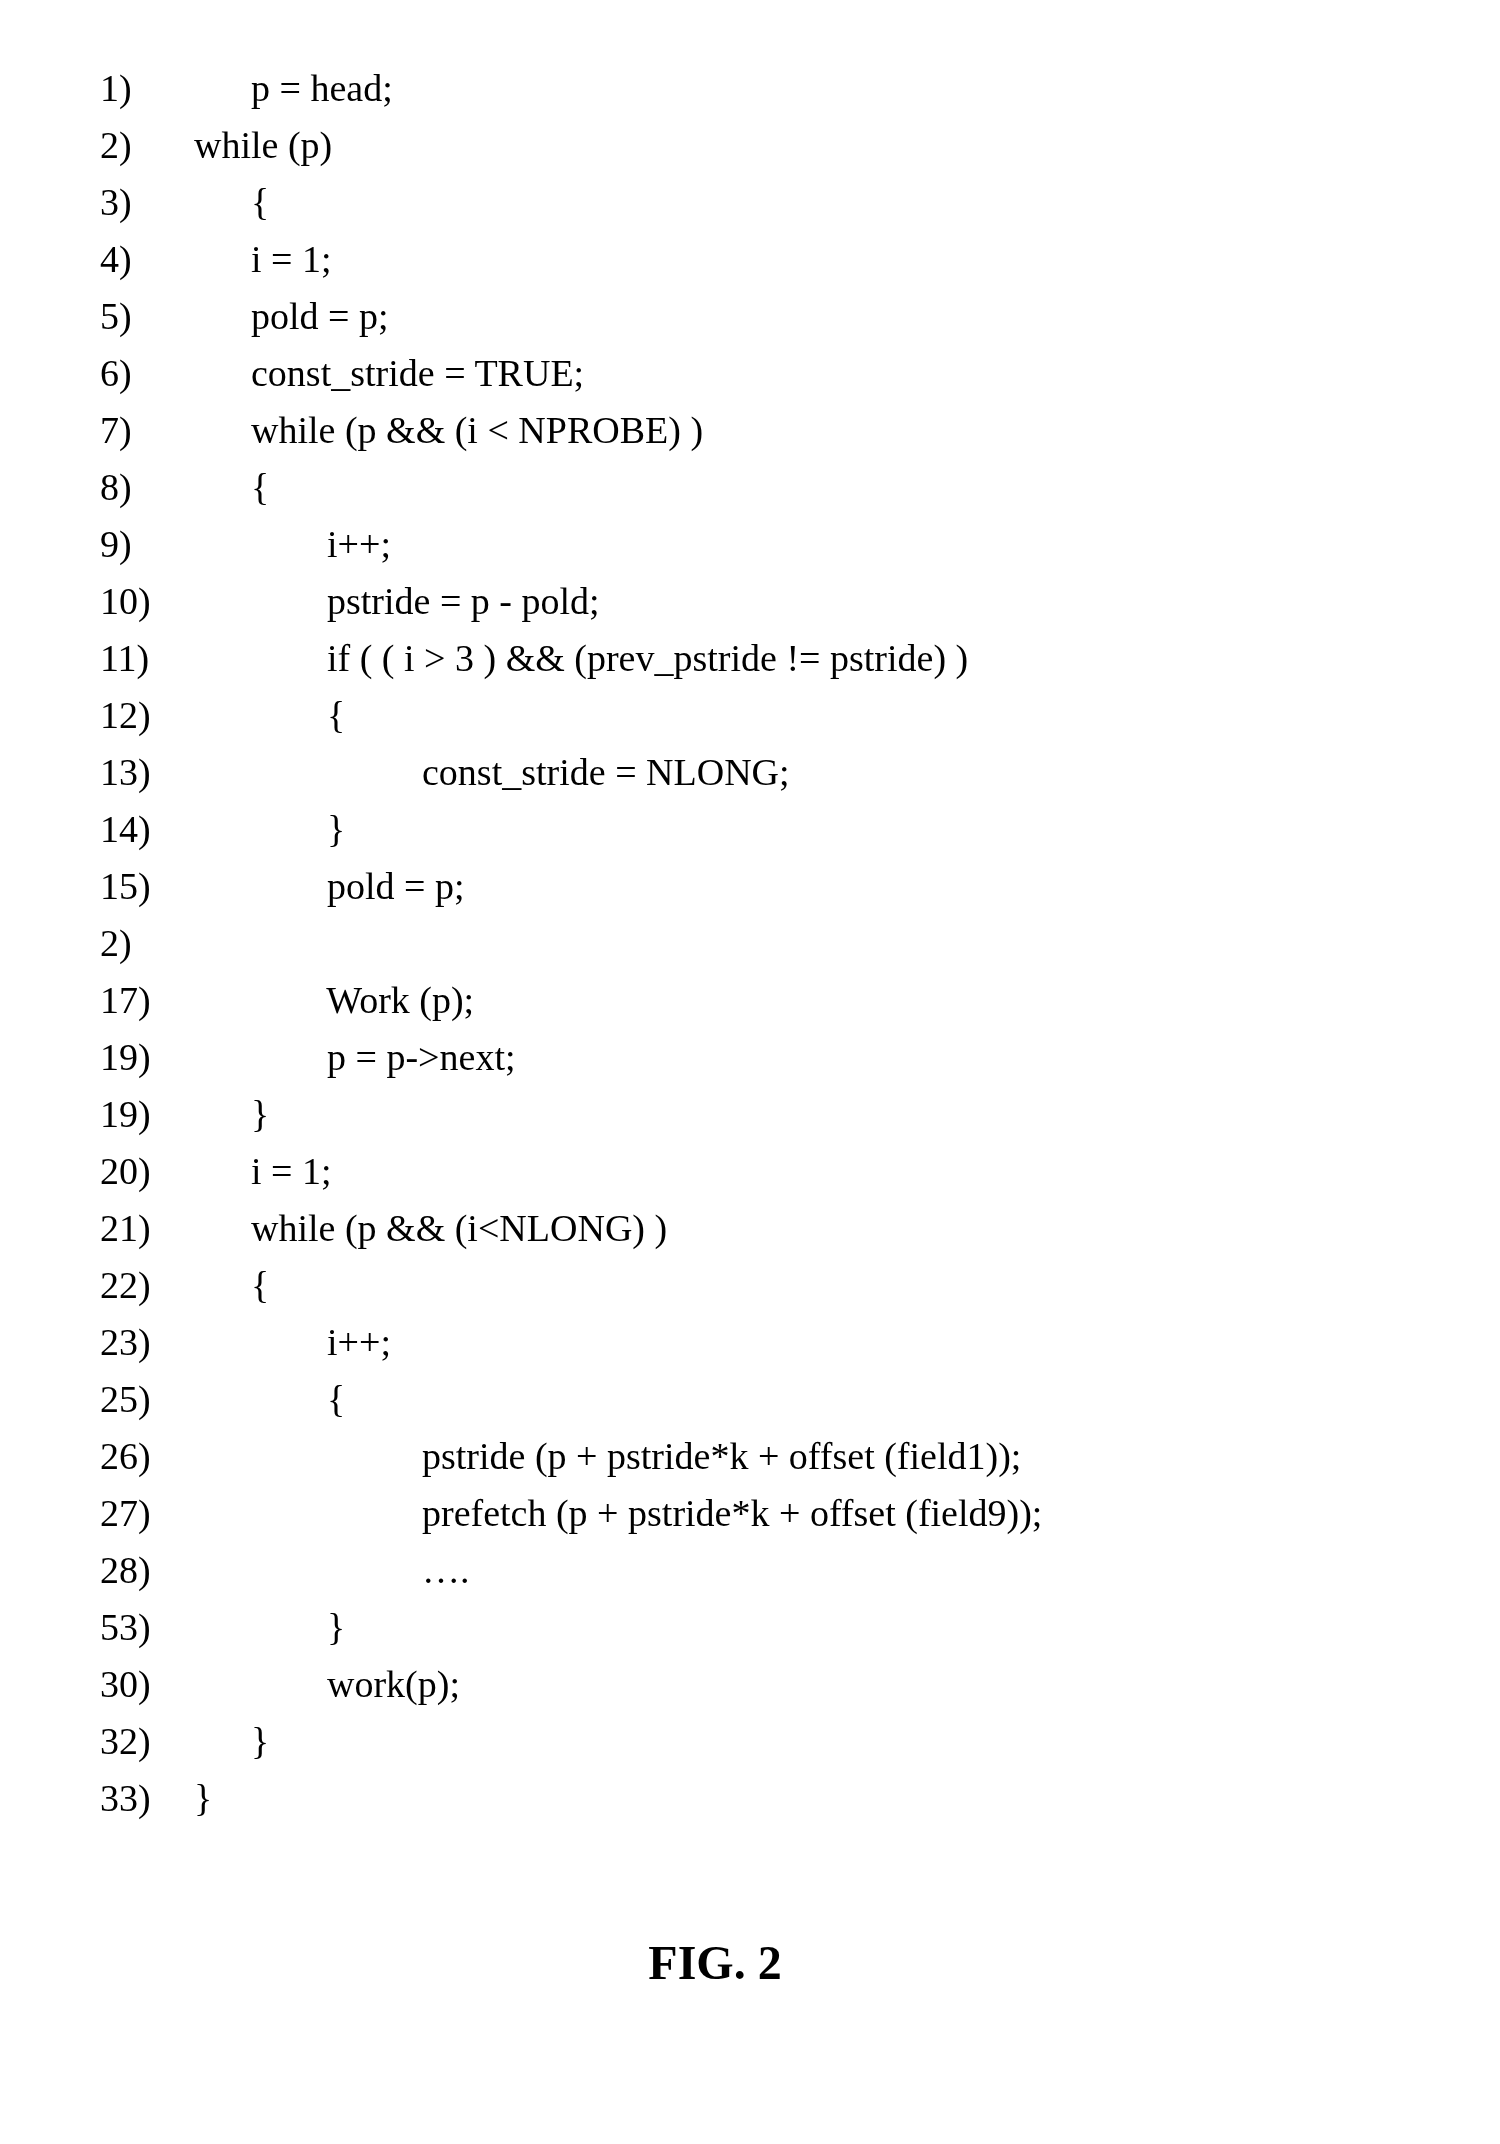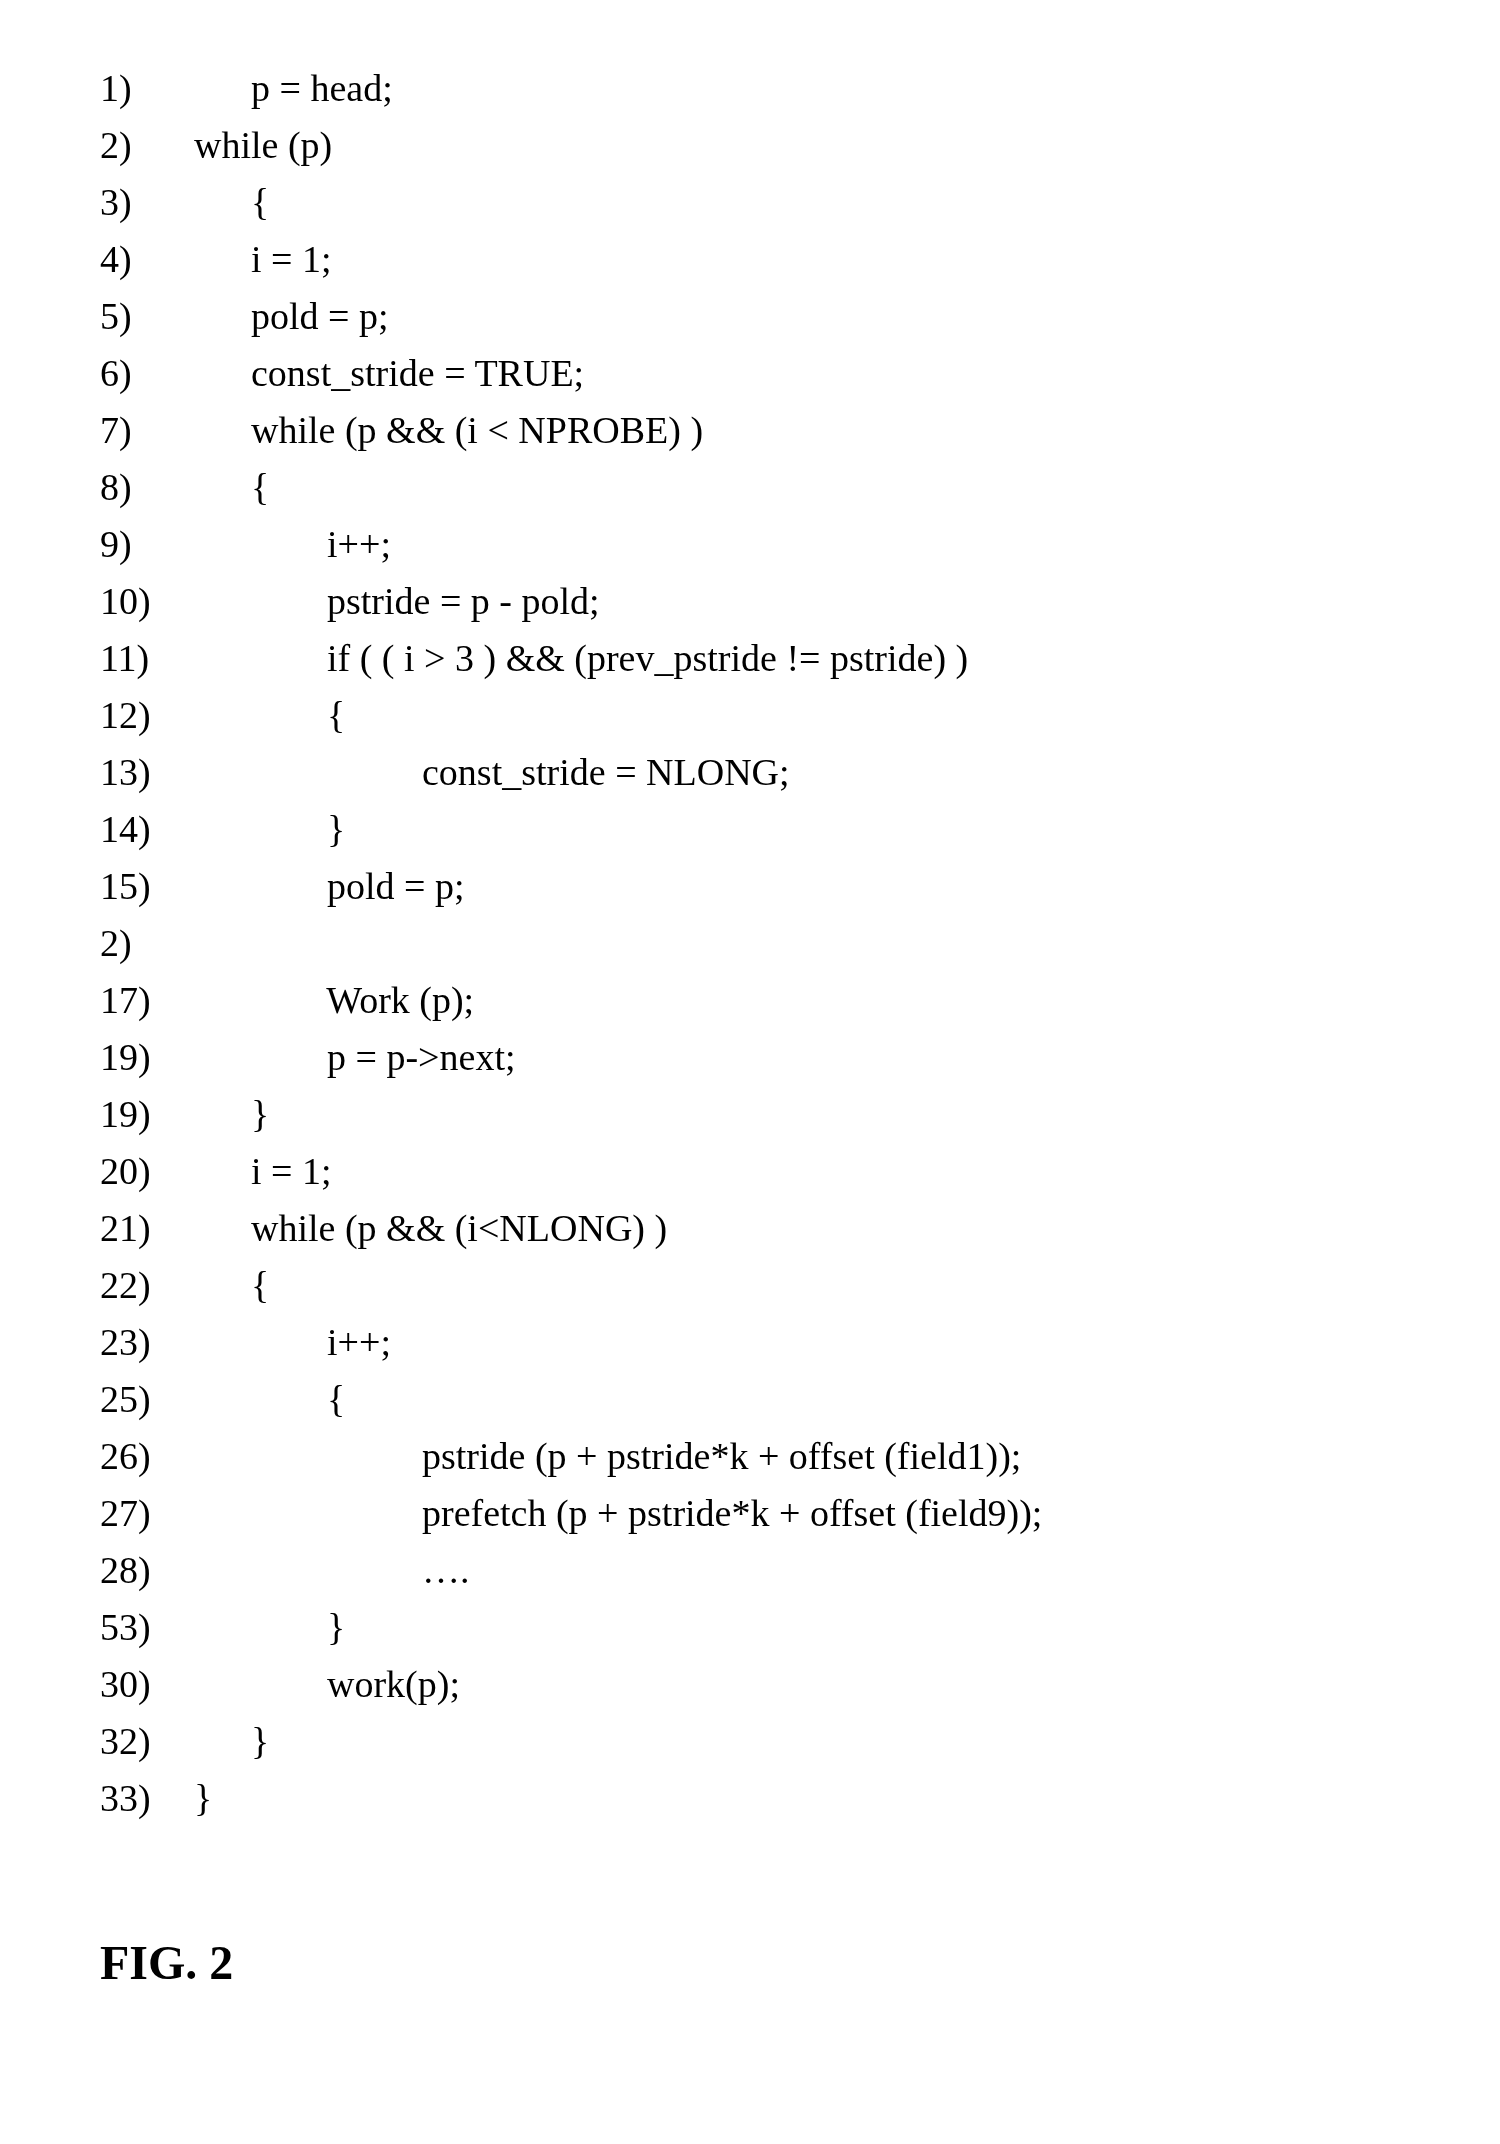--- a/index.html
+++ b/index.html
@@ -29,7 +29,7 @@
     }
     .figure-label {
       margin-top: 100px;
-      text-align: left;
+      text-align: center;
       font-weight: bold;
       font-size: 48px;
       padding-right: 120px;

